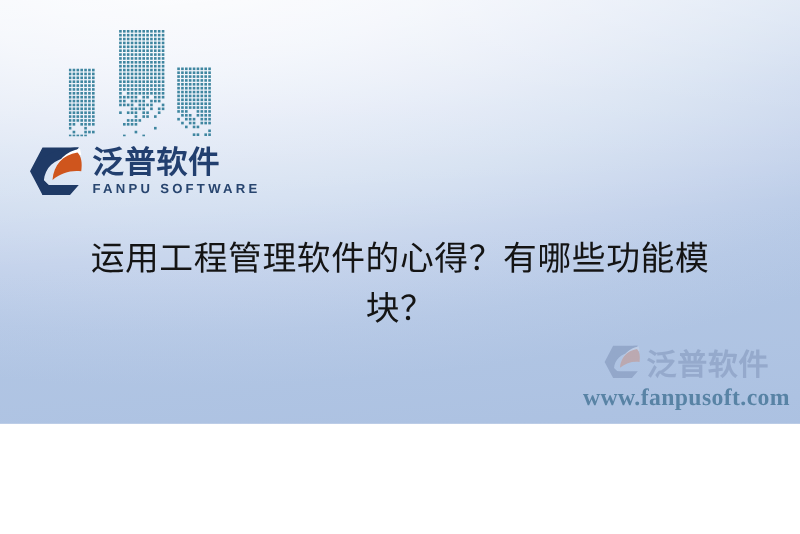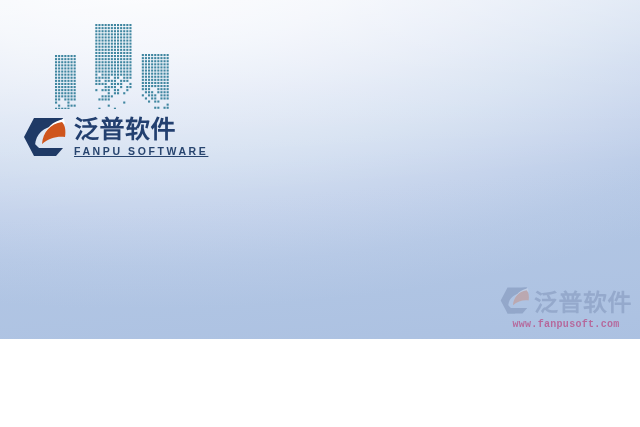--- a/index.html
+++ b/index.html
@@ -93,7 +93,6 @@
     color: #28456f;
     letter-spacing: 2.6px;
     white-space: nowrap;
-    text-decoration: underline;
   }
 
   

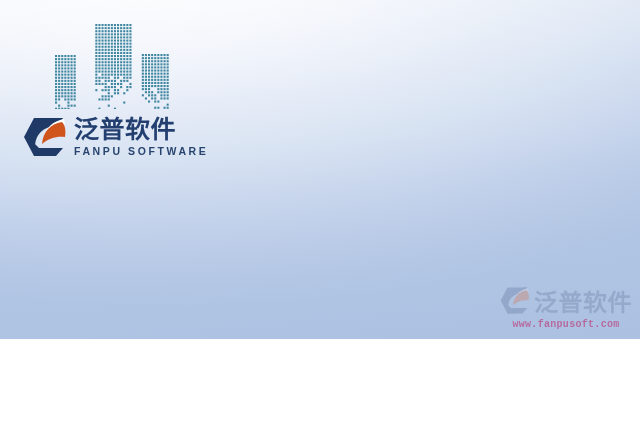--- a/index.html
+++ b/index.html
@@ -710,6 +710,7 @@
     </div>
   </div>
 
+  <div class="headline">运用工程管理软件的心得？有哪些功能模块？</div>
 
   <div class="watermark">
     <div class="wm-row">

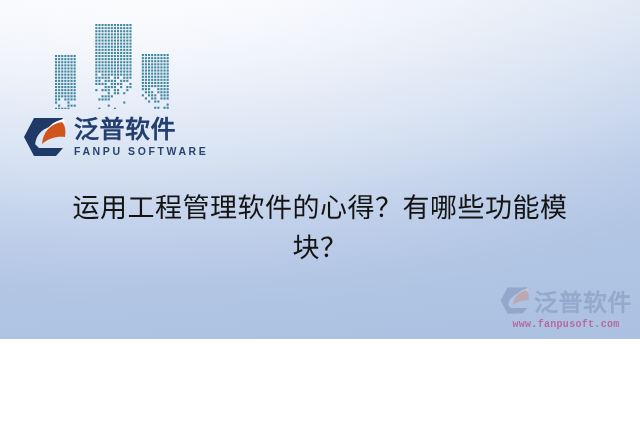--- a/index.html
+++ b/index.html
@@ -138,10 +138,10 @@
   }
   .wm-url {
     margin-top: 1px;
-    font-family: Liberation Mono, monospace;
-    font-size: 10px;
+    font-family: Liberation Serif, serif;
+    font-size: 19px;
     font-weight: 700;
-    color: #be185d;
+    color: #0c4a6e;
     letter-spacing: 0.3px;
     white-space: nowrap;
   }

